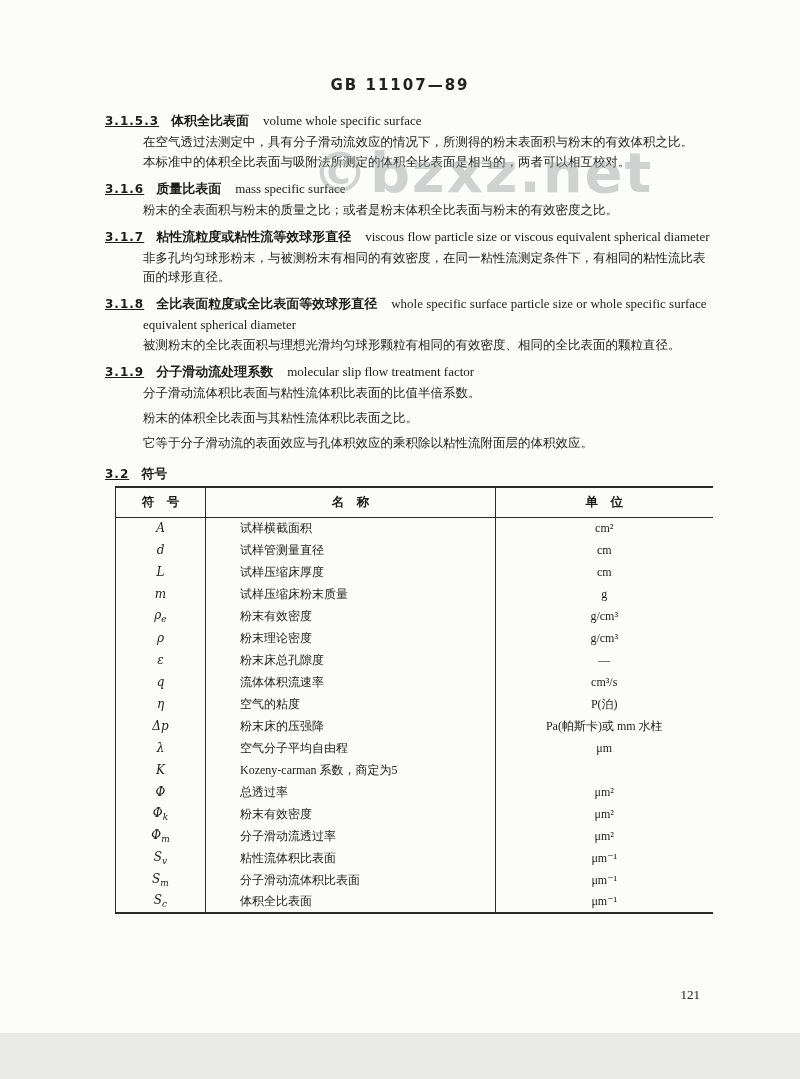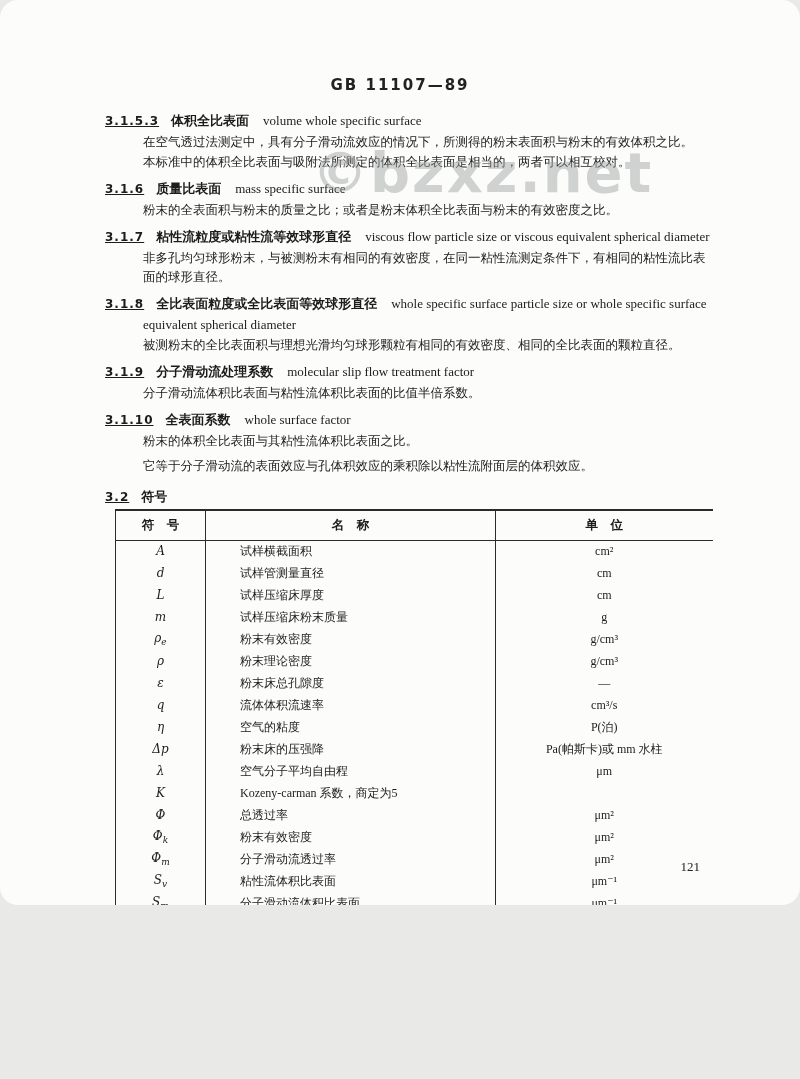--- a/index.html
+++ b/index.html
@@ -5,10 +5,9 @@
   * { margin:0; padding:0; box-sizing:border-box; }
   html,body { background:#e9e9e7; }
   .page {
-    position:relative; width:800px; height:905px; margin:0 auto;
+    position:relative; width:800px; height:1033px; margin:0 auto;
     background:#fcfcfa; color:#1c1c1c; overflow:hidden;
     font-family:"Liberation Serif","DejaVu Serif",serif;
-    border-radius:18px;
   }
   .doc-header {
     padding-top:76px; text-align:center;

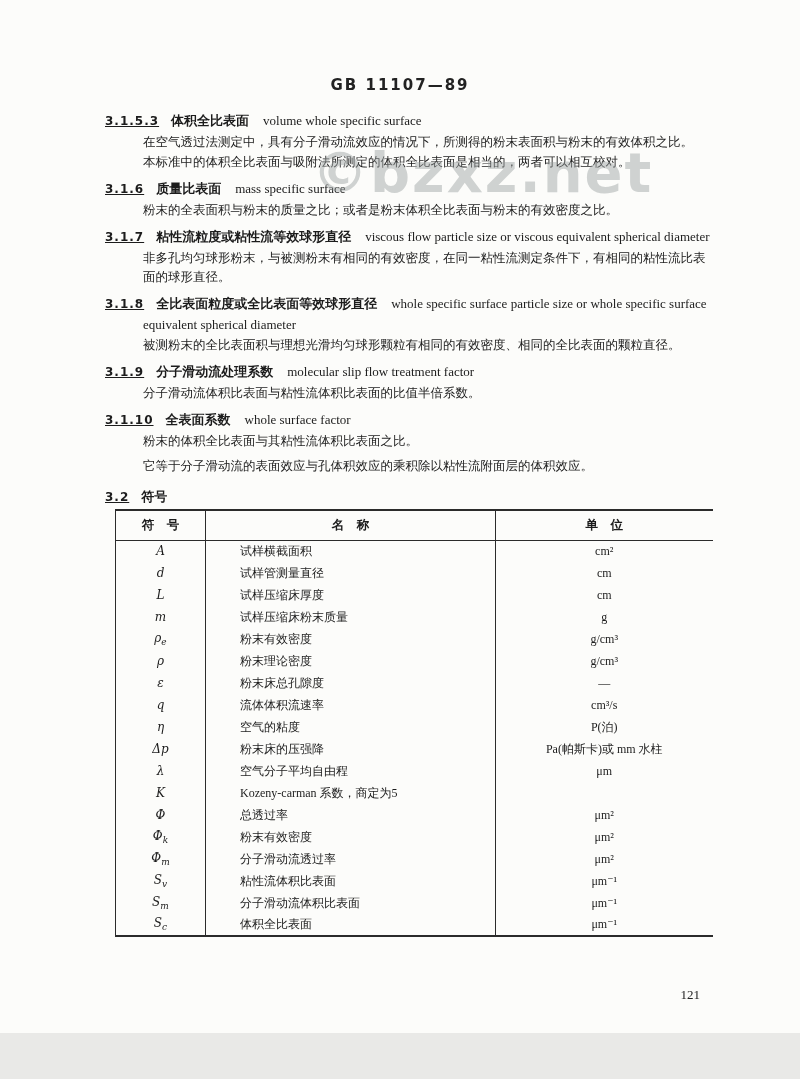--- a/index.html
+++ b/index.html
@@ -108,9 +108,6 @@
   </div>
 
   <div class="section">
-    <div class="section-heading">
-      <span class="sec-num">3.1.10</span><span class="sec-cn">全表面系数</span><span class="sec-en">whole surface factor</span>
-    </div>
     <div>
             <div class="para">粉末的体积全比表面与其粘性流体积比表面之比。</div>
           </div>

